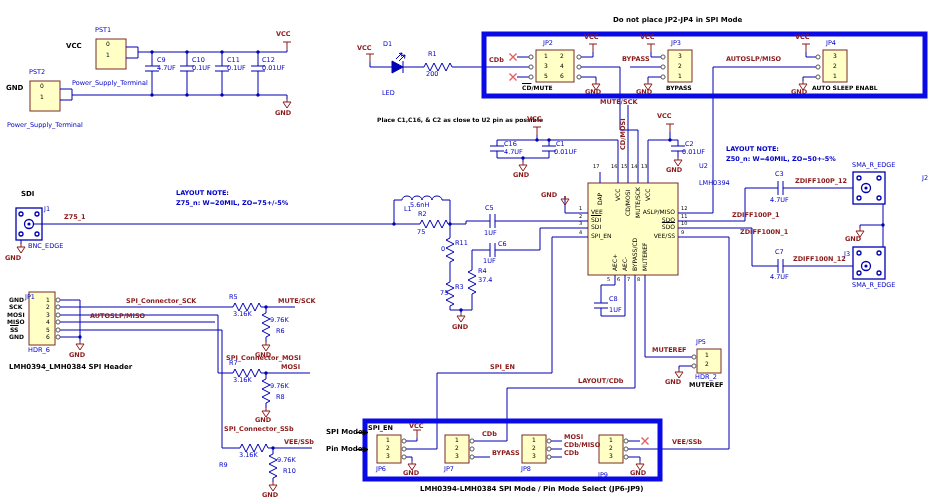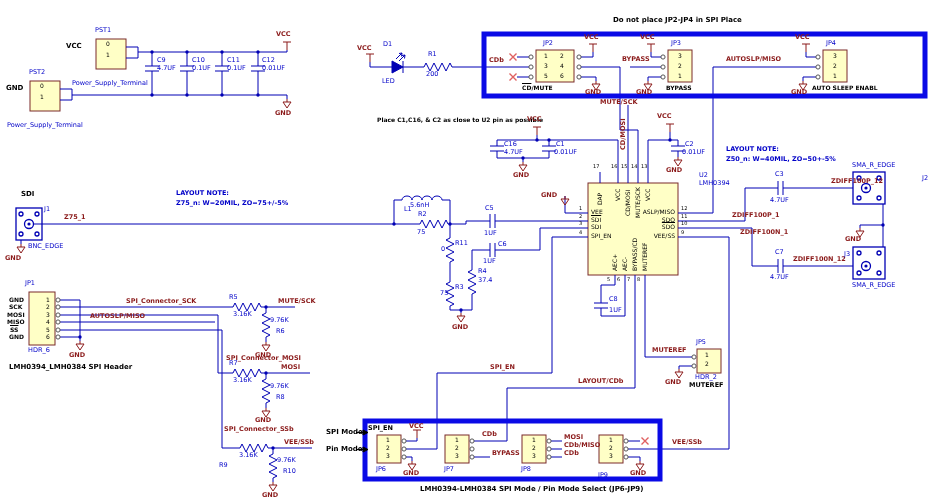--- a/index.html
+++ b/index.html
@@ -291,7 +291,7 @@
 <div class="lbl ref" style="left:426px;top:71px">200</div>
 <div class="lbl net" style="left:489px;top:57px">CDb</div>
 
-<div class="lbl blk t7" style="left:613px;top:17px">Do not place JP2-JP4 in SPI Place</div>
+<div class="lbl blk t7" style="left:613px;top:17px">Do not place JP2-JP4 in SPI Mode</div>
 <div class="lbl ref" style="left:543px;top:40px">JP2</div>
 <div class="lbl pin" style="left:544px;top:53px">1</div>
 <div class="lbl pin" style="left:560px;top:53px">2</div>

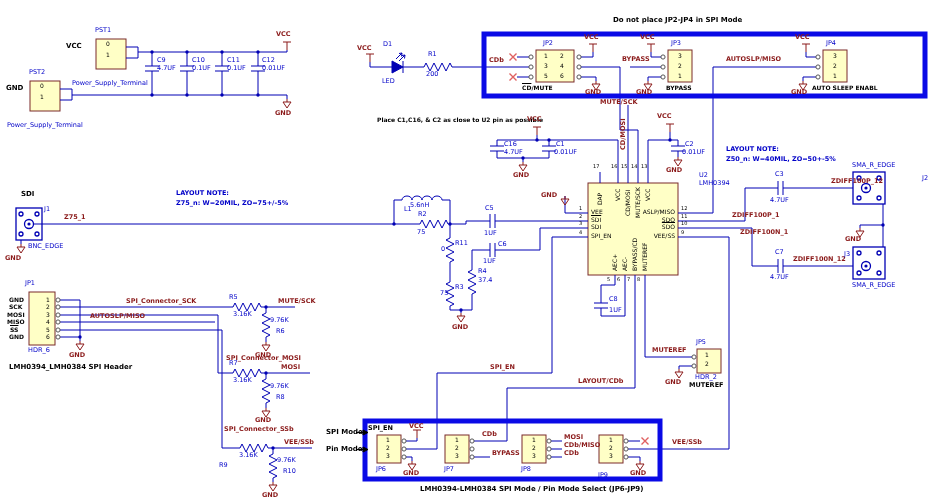--- a/index.html
+++ b/index.html
@@ -286,7 +286,7 @@
 
 <div class="lbl net" style="left:357px;top:45px">VCC</div>
 <div class="lbl ref" style="left:383px;top:41px">D1</div>
-<div class="lbl ref" style="left:382px;top:78px">LED</div>
+<div class="lbl ref" style="left:382px;top:90px">LED</div>
 <div class="lbl ref" style="left:428px;top:51px">R1</div>
 <div class="lbl ref" style="left:426px;top:71px">200</div>
 <div class="lbl net" style="left:489px;top:57px">CDb</div>

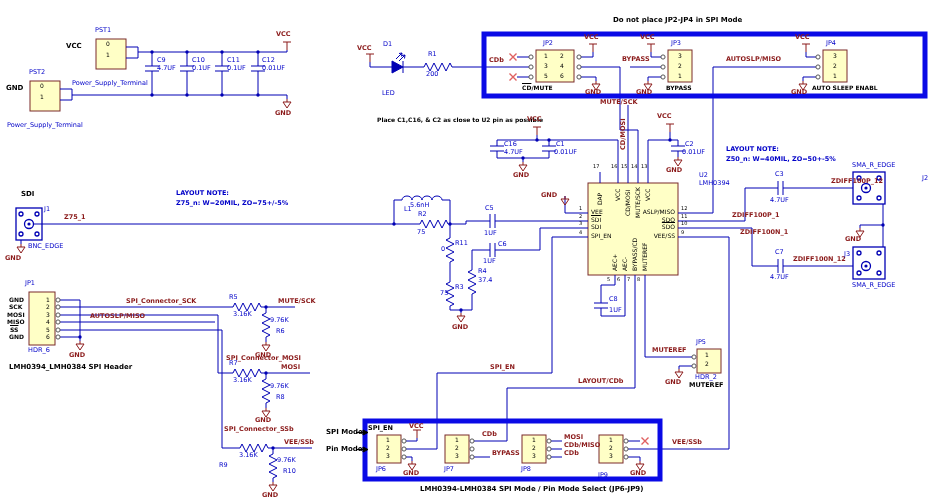--- a/index.html
+++ b/index.html
@@ -333,7 +333,7 @@
 <div class="lbl net" style="left:666px;top:167px">GND</div>
 <div class="lbl net" style="left:541px;top:192px">GND</div>
 
-<div class="lbl ref" style="left:699px;top:172px">U2</div>
+<div class="lbl ref" style="left:699px;top:163px">U2</div>
 <div class="lbl ref" style="left:699px;top:180px">LMH0394</div>
 <div class="lbl pin t6 vlabel" style="left:597px;top:205px">DAP</div>
 <div class="lbl pin t6 vlabel" style="left:615px;top:201px">VCC</div>

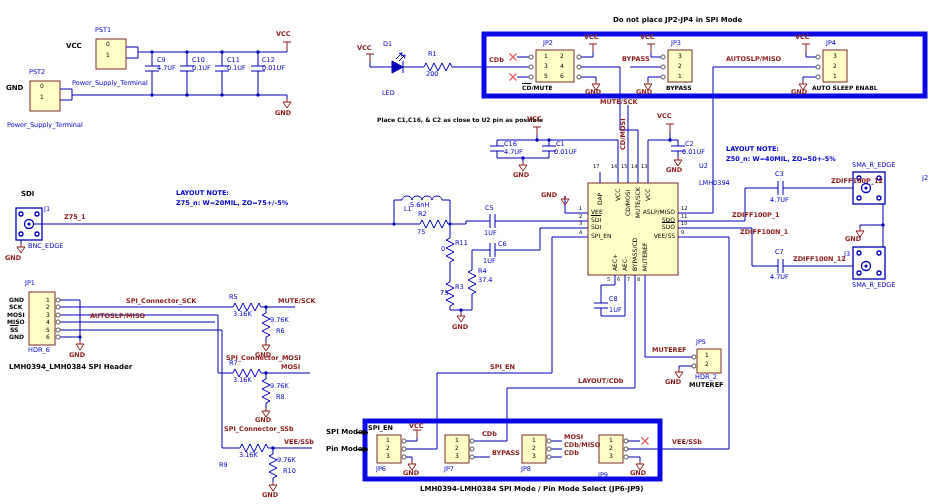--- a/index.html
+++ b/index.html
@@ -482,7 +482,7 @@
 <div class="lbl note" style="left:726px;top:156px">Z50_n: W=40MIL, ZO=50+-5%</div>
 <div class="lbl ref" style="left:775px;top:171px">C3</div>
 <div class="lbl ref" style="left:770px;top:197px">4.7UF</div>
-<div class="lbl net" style="left:831px;top:178px">ZDIFF100P_12</div>
+<div class="lbl net" style="left:795px;top:178px">ZDIFF100P_12</div>
 <div class="lbl net" style="left:732px;top:212px">ZDIFF100P_1</div>
 <div class="lbl net" style="left:740px;top:229px">ZDIFF100N_1</div>
 <div class="lbl ref" style="left:775px;top:249px">C7</div>

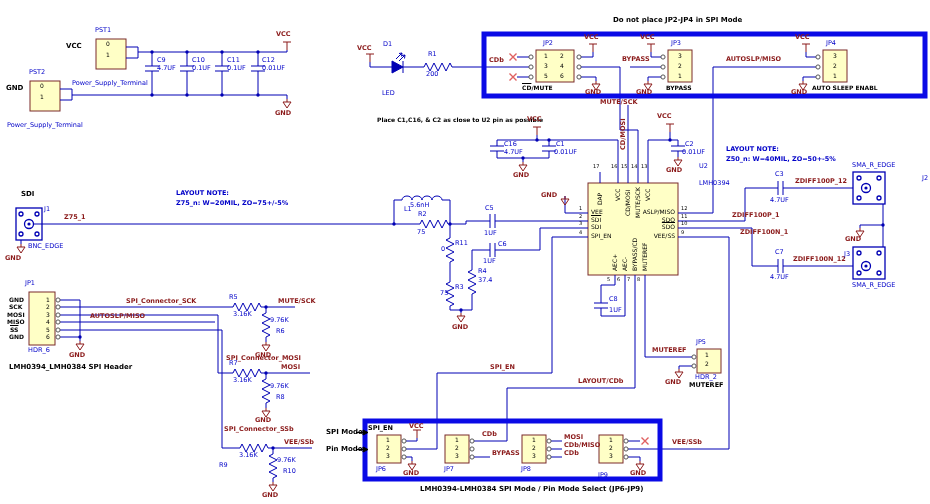--- a/index.html
+++ b/index.html
@@ -397,7 +397,7 @@
 <div class="lbl ref" style="left:483px;top:258px">1UF</div>
 <div class="lbl net" style="left:452px;top:324px">GND</div>
 
-<div class="lbl ref" style="left:25px;top:280px">JP1</div>
+<div class="lbl ref" style="left:25px;top:294px">JP1</div>
 <div class="lbl pin" style="left:46px;top:297px">1</div>
 <div class="lbl pin" style="left:46px;top:304px">2</div>
 <div class="lbl pin" style="left:46px;top:312px">3</div>

